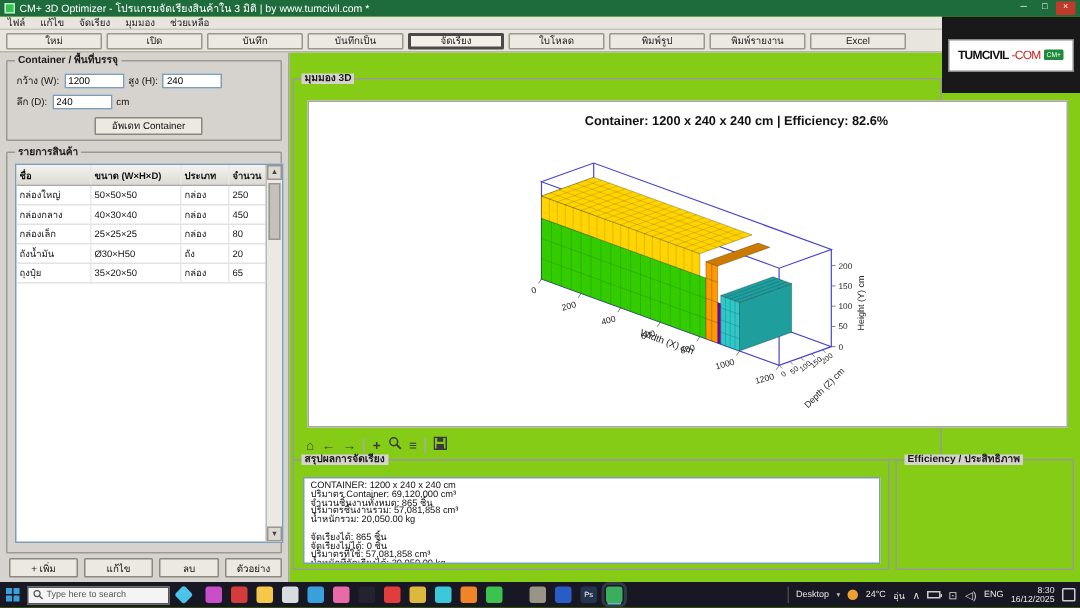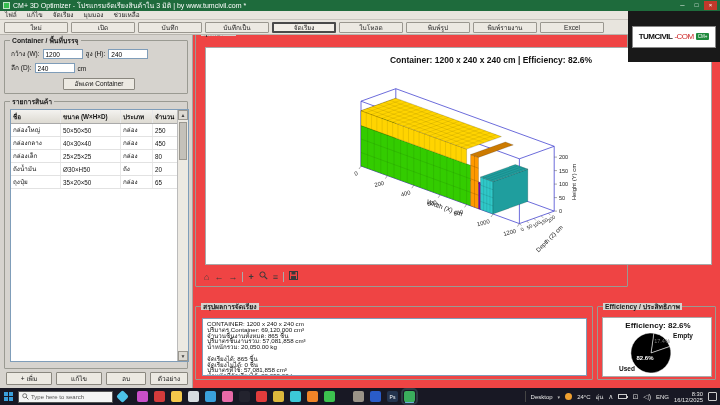--- a/index.html
+++ b/index.html
@@ -5,7 +5,7 @@
   *{margin:0;padding:0;box-sizing:border-box}
   html,body{width:720px;height:405px;overflow:hidden;background:#000;
     font-family:"Liberation Sans","DejaVu Sans",sans-serif;-webkit-font-smoothing:antialiased}
-  .screen{position:relative;width:720px;height:405px;background:#ef4444;overflow:hidden}
+  .screen{position:relative;width:720px;height:405px;background:#84cc16;overflow:hidden}
 
   
   .titlebar{position:absolute;left:0;top:0;width:720px;height:11px;background:#1e6b3c;

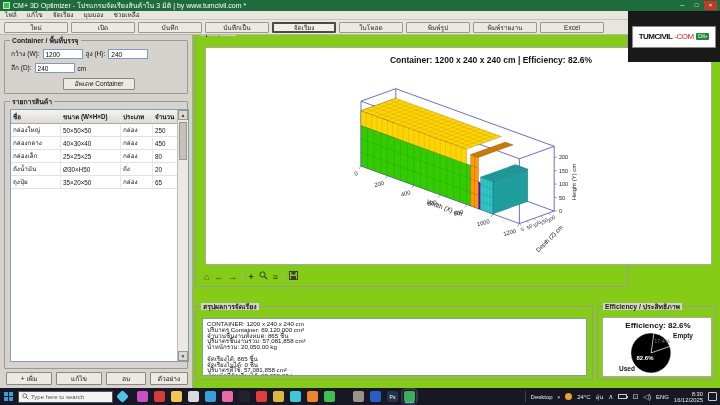--- a/index.html
+++ b/index.html
@@ -209,7 +209,7 @@
     <button class="btn" style="position:absolute;left:150px;top:337px;width:38px;height:13px">ตัวอย่าง</button>
   </div>
 
-  <div class="group" style="left:195px;top:32px;width:433px;height:255px">
+  <div class="group" style="left:195px;top:52px;width:433px;height:255px">
     <span class="legend">มุมมอง 3D</span>
     <div class="canvas3d">
       <svg id="scene" viewBox="0 0 507 218" width="507" height="218">

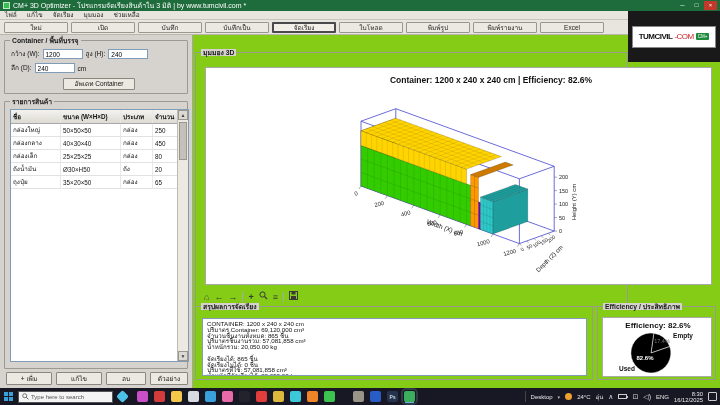--- a/index.html
+++ b/index.html
@@ -400,17 +400,6 @@
 
   <div class="group" style="left:597px;top:306px;width:119px;height:74px">
     <span class="legend">Efficiency / ประสิทธิภาพ</span>
-    <div class="effcard">
-      <svg viewBox="0 0 110 58" width="110" height="58">
-        <text x="55" y="10" font-size="8" font-weight="bold" fill="#111" text-anchor="middle">Efficiency: 82.6%</text>
-        <path d="M48,35 L50.8,15.2 A20,20 0 0 1 66.8,28.5 Z" stroke="#fff" stroke-width="0.5"></path>
-        <path d="M48,35 L66.8,28.5 A20,20 0 1 1 50.8,15.2 Z" stroke="#fff" stroke-width="0.5"></path>
-        <text x="80" y="20" font-size="6.5" font-weight="bold" fill="#111" text-anchor="middle">Empty</text>
-        <text x="59" y="25" font-size="5.5" fill="#777" text-anchor="middle">17.4%</text>
-        <text x="42" y="42" font-size="6" font-weight="bold" fill="#fff" text-anchor="middle">82.6%</text>
-        <text x="24" y="53" font-size="6.5" font-weight="bold" fill="#111" text-anchor="middle">Used</text>
-      </svg>
-    </div>
   </div>
 
   <div class="taskbar">

